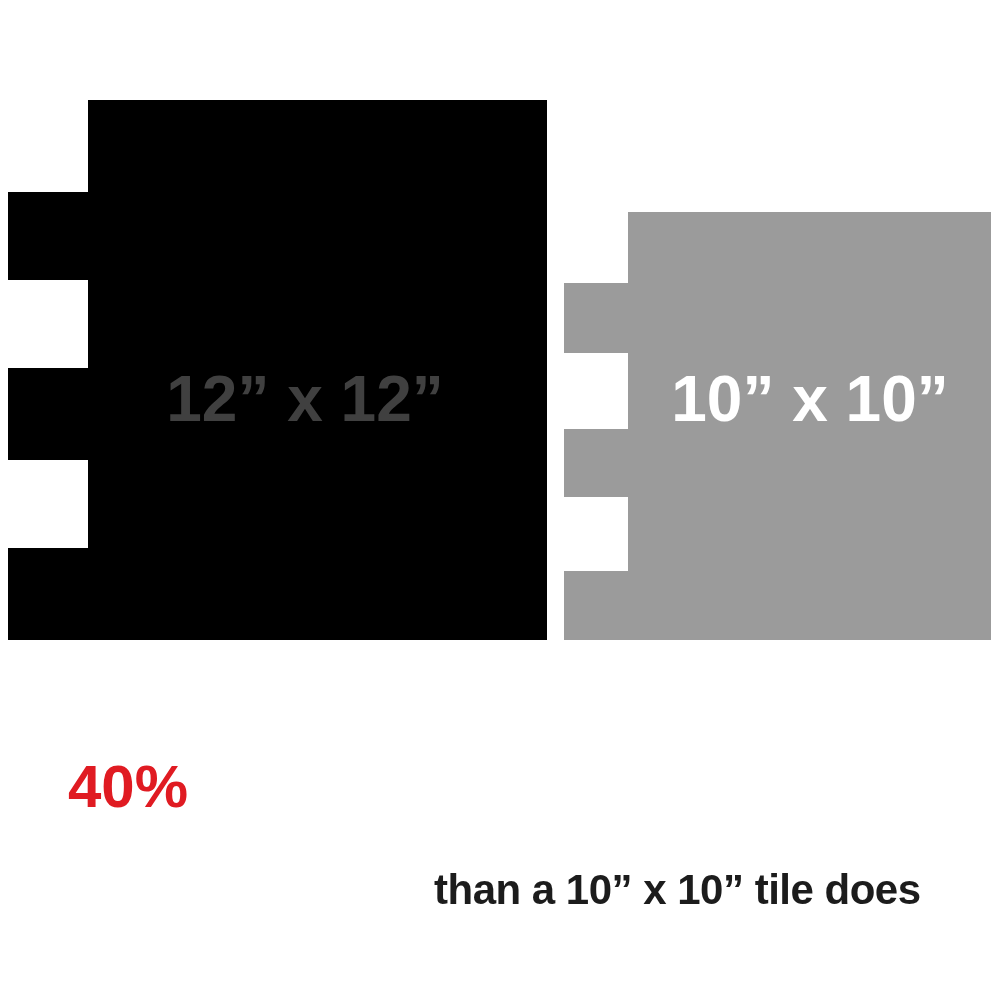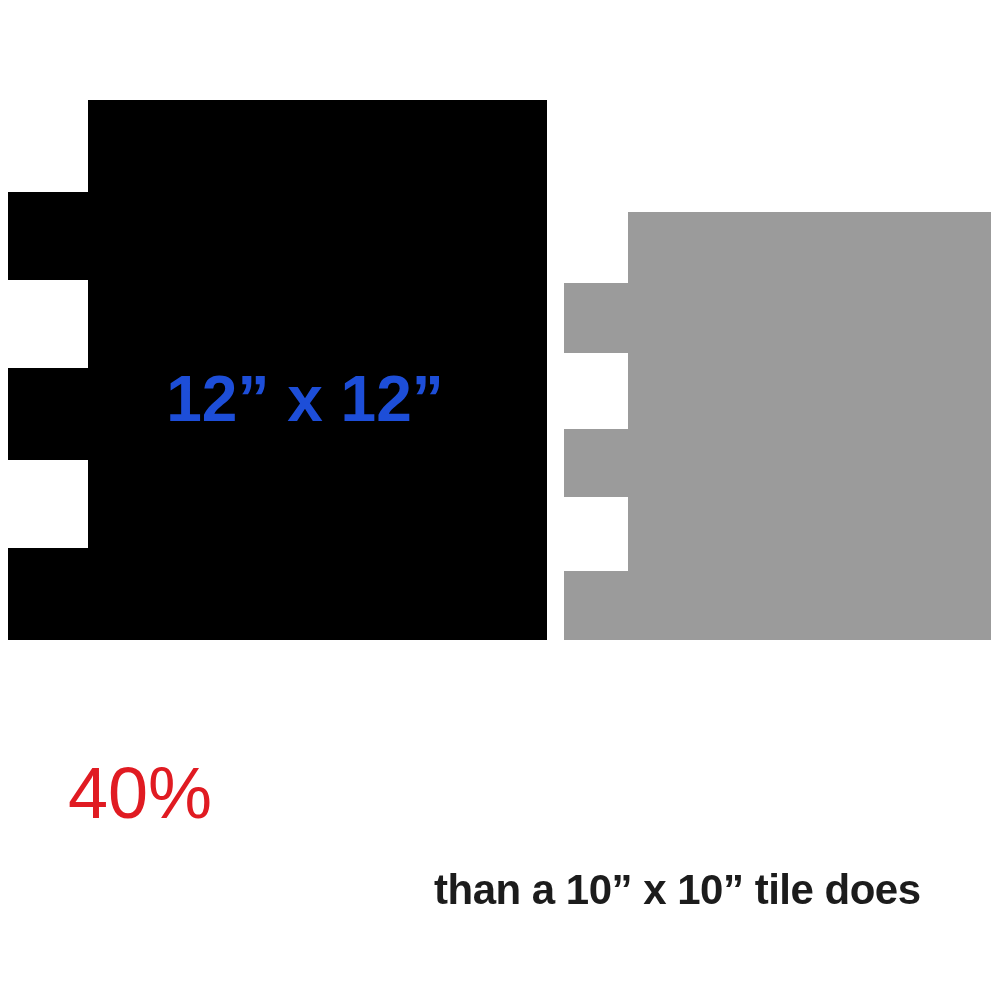--- a/index.html
+++ b/index.html
@@ -77,7 +77,7 @@
   <div class="abs" id="tile-large-tab1" style="background-color: rgb(0, 0, 0);"></div>
   <div class="abs" id="tile-large-tab2" style="background-color: rgb(0, 0, 0);"></div>
   <div class="abs" id="tile-large-tab3" style="background-color: rgb(0, 0, 0);"></div>
-  <div class="abs" id="tile-large-label" style="color: #1d4ed8;">12” x 12”</div>
+  <div class="abs" id="tile-large-label" style="color: #404040;">12” x 12”</div>
 
   <div class="abs" id="tile-small-body" style="background-color: rgb(155, 155, 155);"></div>
   <div class="abs" id="tile-small-tab1" style="background-color: rgb(155, 155, 155);"></div>

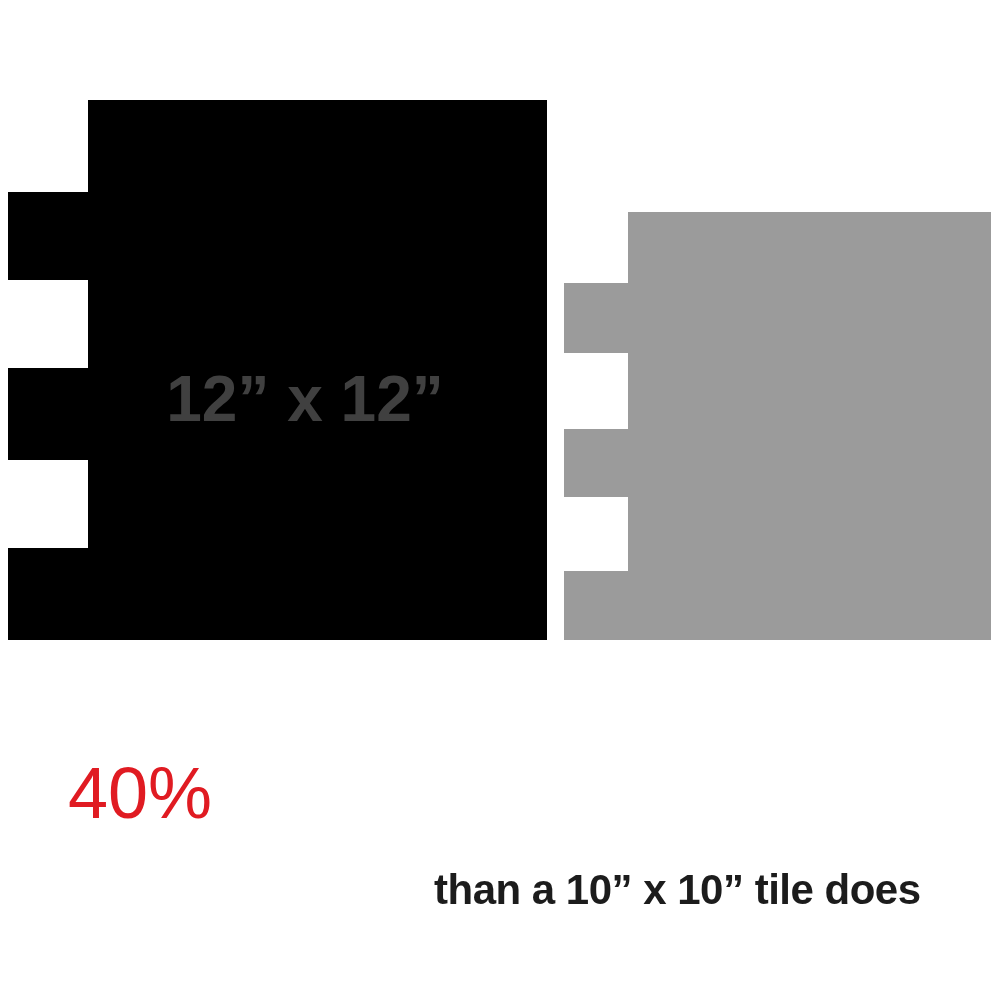--- a/index.html
+++ b/index.html
@@ -83,6 +83,7 @@
   <div class="abs" id="tile-small-tab1" style="background-color: rgb(155, 155, 155);"></div>
   <div class="abs" id="tile-small-tab2" style="background-color: rgb(155, 155, 155);"></div>
   <div class="abs" id="tile-small-tab3" style="background-color: rgb(155, 155, 155);"></div>
+  <div class="abs" id="tile-small-label" style="color: rgb(255, 255, 255);">10” x 10”</div>
 
   <div class="abs" id="caption-line1">
     <span id="caption-highlight" style="color: rgb(224, 27, 34);">40%</span>

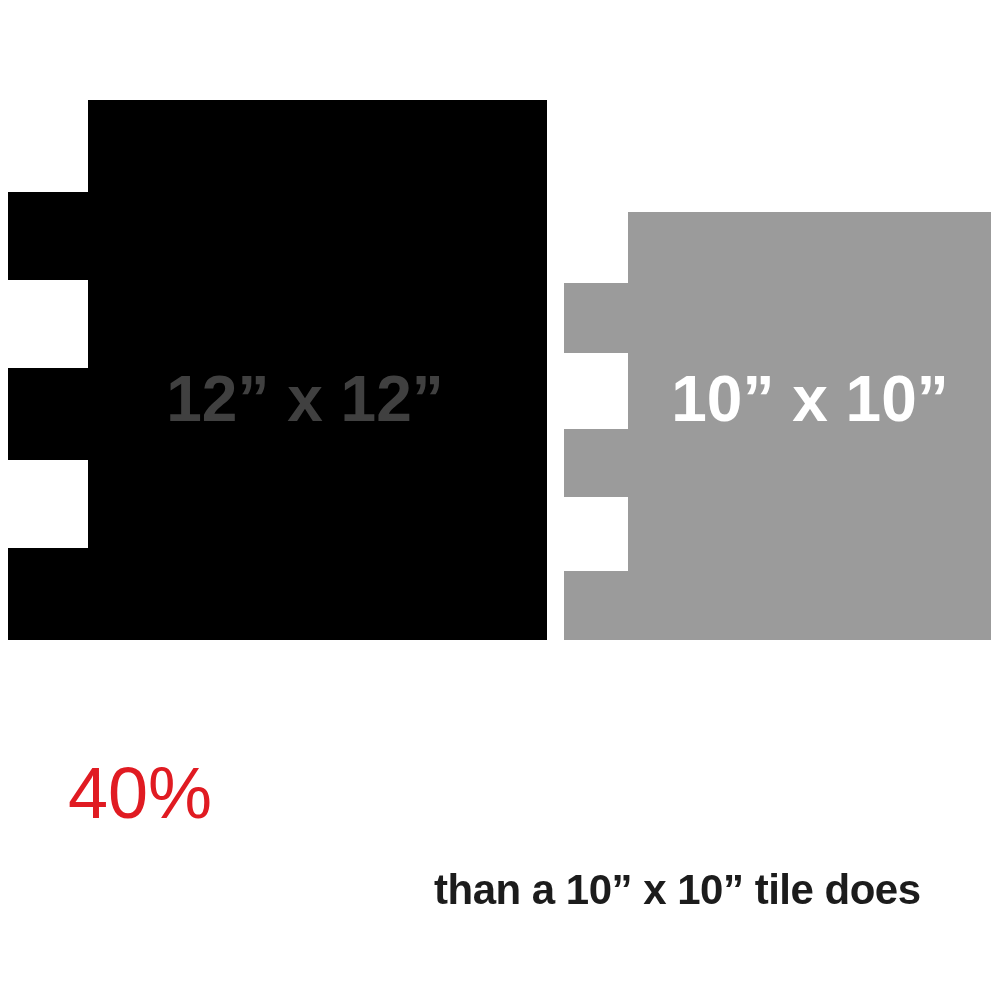--- a/index.html
+++ b/index.html
@@ -53,8 +53,8 @@
     line-height: 1;
   }
   #caption-highlight {
-    font-size: 72px;
-    font-weight: 400;
+    font-size: 60px;
+    font-weight: 700;
     line-height: 1;
     margin-left: 16px;
     margin-right: 26px;

